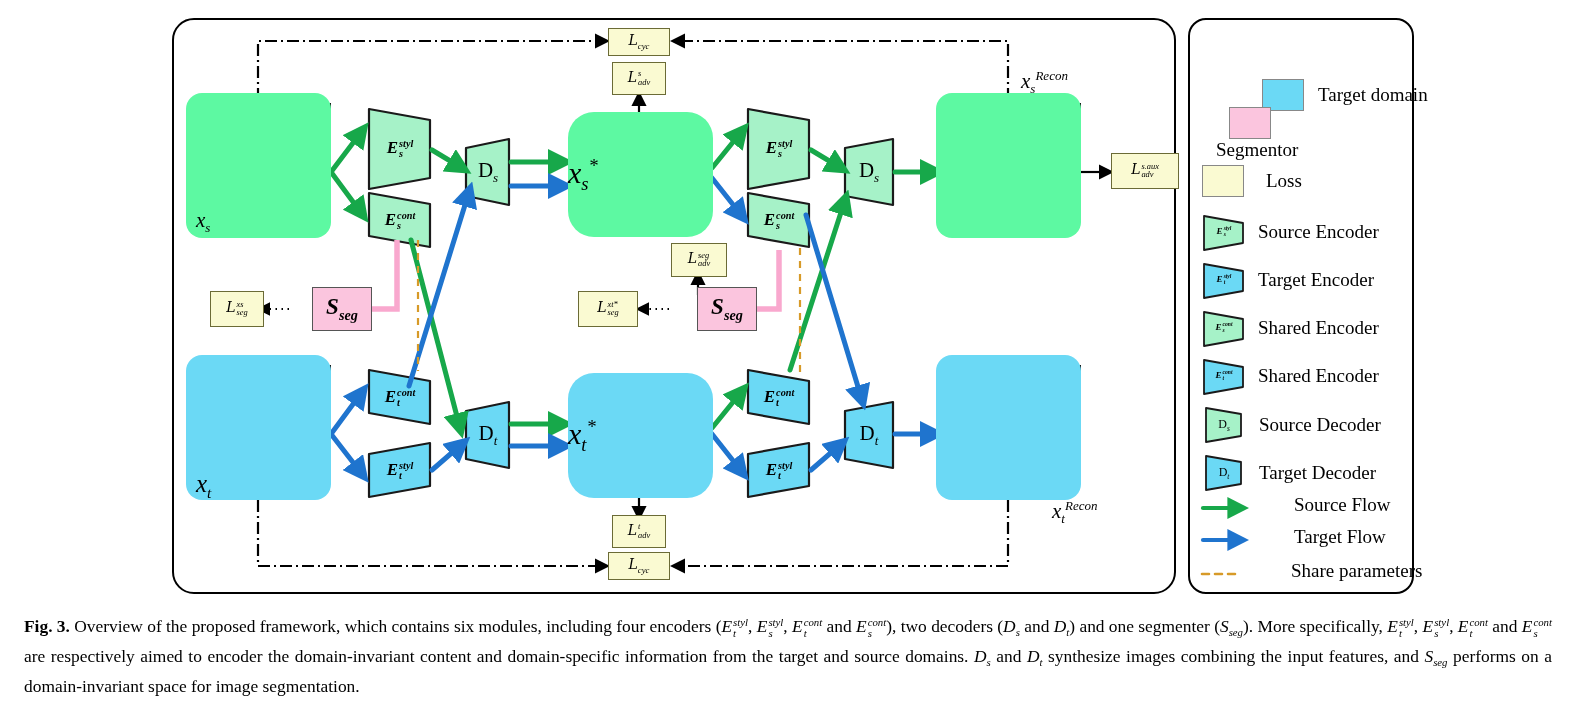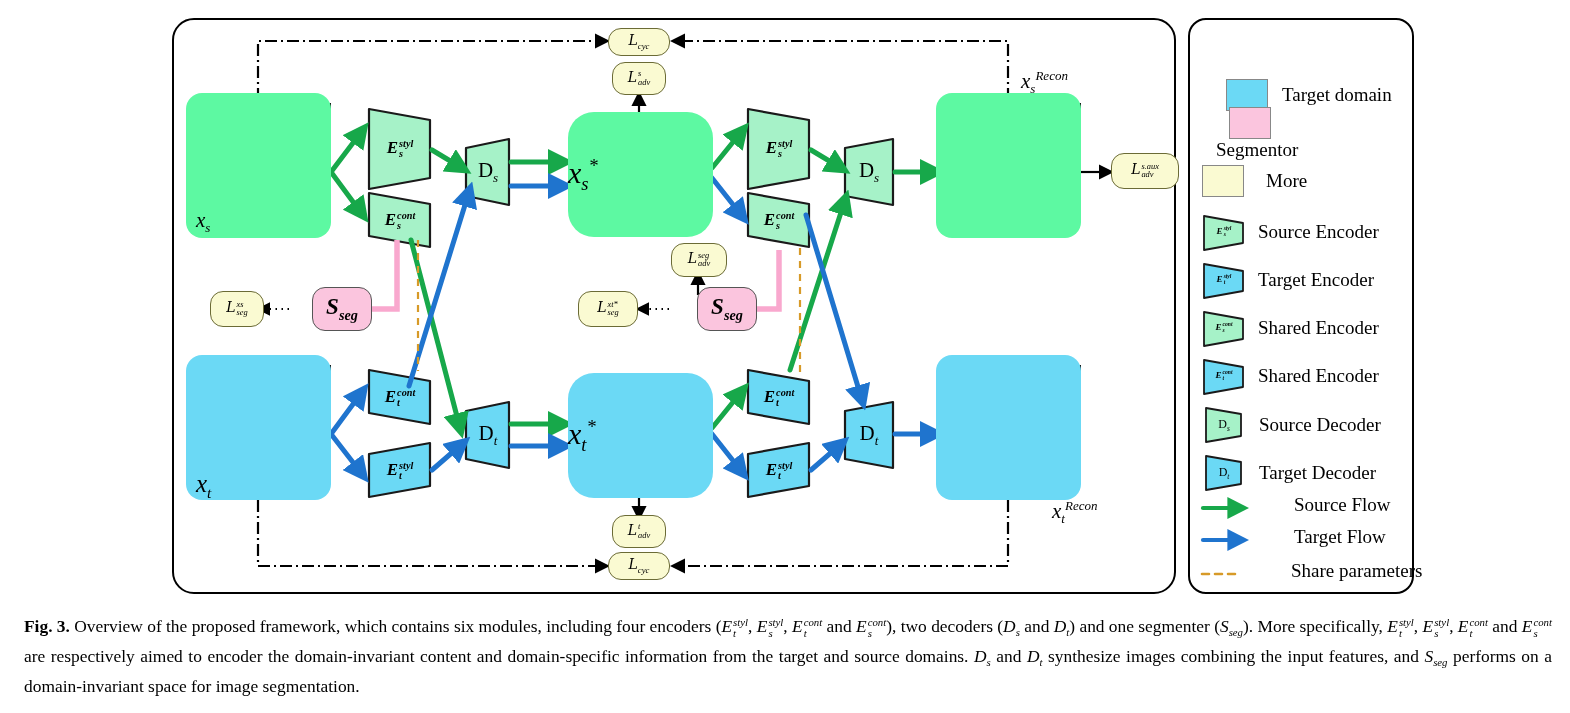--- a/index.html
+++ b/index.html
@@ -15,7 +15,7 @@
   svg.layer{position:absolute;left:0;top:0;width:1570px;height:713px;pointer-events:none;}
 
   
-  .node{position:absolute;box-sizing:border-box;border-radius:13px;}
+  .node{position:absolute;box-sizing:border-box;}
 
   
   .imgblock{border-radius:16px;display:flex;align-items:center;justify-content:center;}

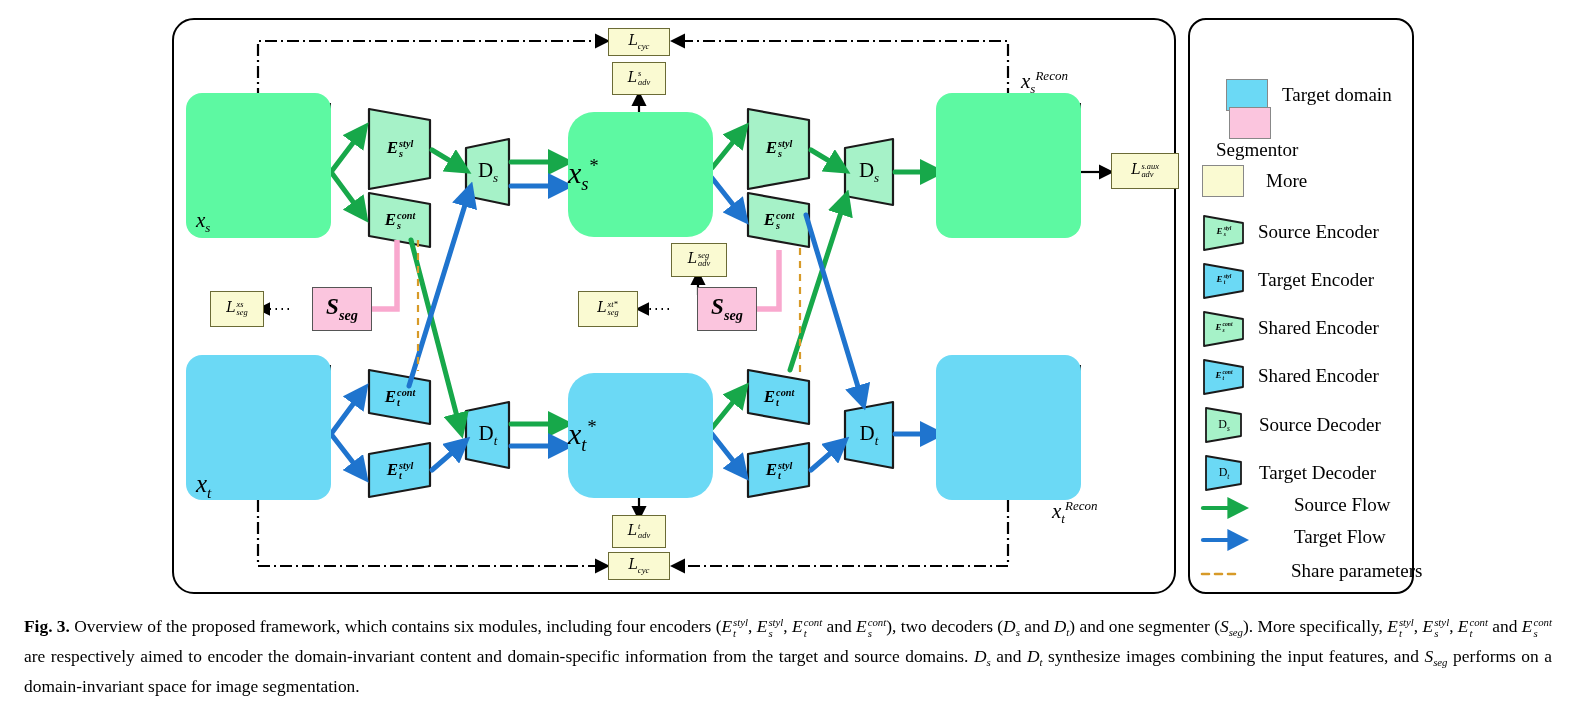--- a/index.html
+++ b/index.html
@@ -439,7 +439,7 @@
     <span class="mrow"><span class="cal">L</span><span class="sub">cyc</span></span>
   </div>
 
-  <div class="lgrow" style="left:1226px;top:79px;">
+  <div class="lgrow" style="left:1262px;top:79px;">
     <span class="lgswatch" style="background:#6BD9F5;"></span>
     <span class="lgtext" style="margin-left:14px;">Target domain</span>
   </div>

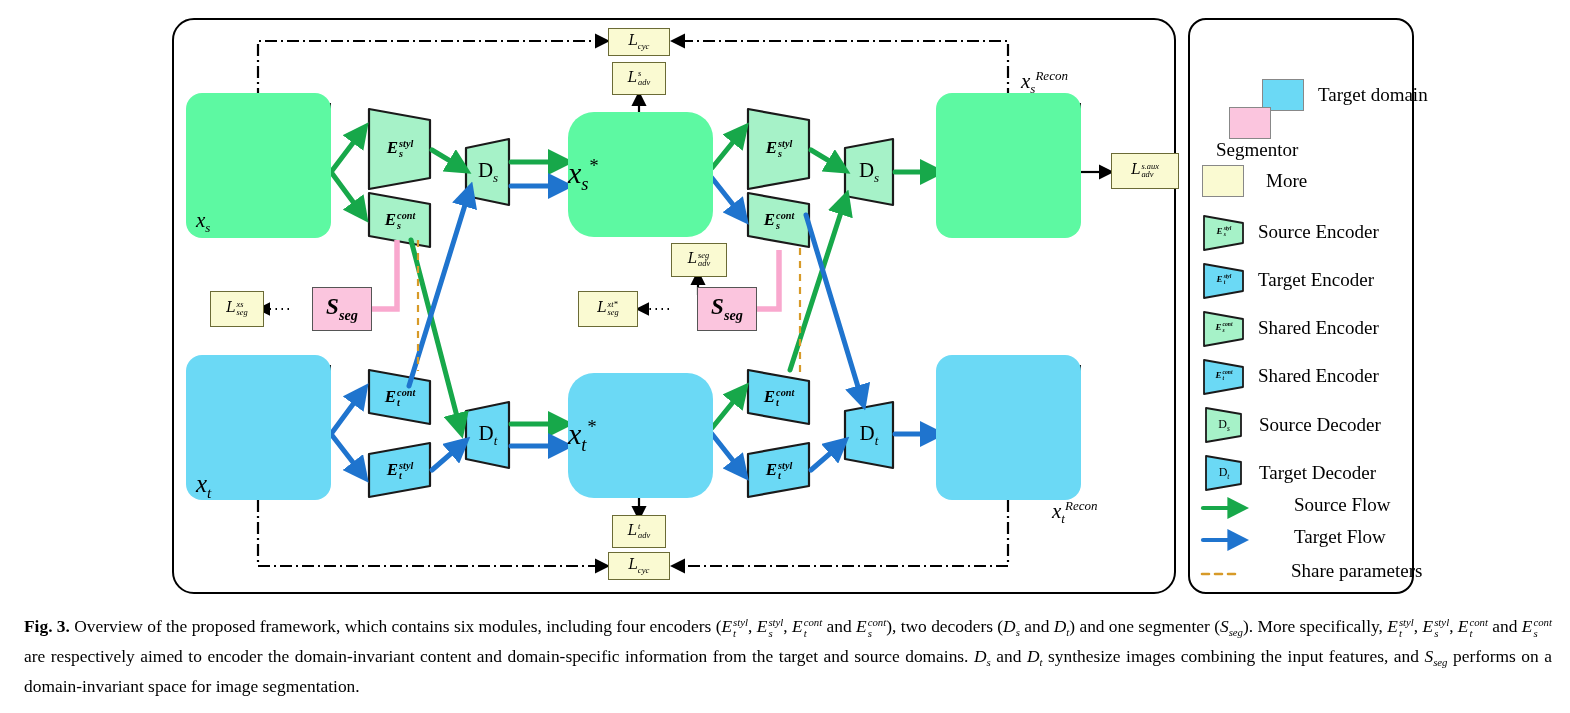--- a/index.html
+++ b/index.html
@@ -449,7 +449,7 @@
   </div>
   <div class="lgrow" style="left:1202px;top:165px;">
     <span class="lgswatch" style="background:#FAFAD2;"></span>
-    <span class="lgtext" style="margin-left:22px;">More</span>
+    <span class="lgtext" style="margin-left:22px;">Loss</span>
   </div>
 
   <div class="lgrow" style="left:1204px;top:216px;">

